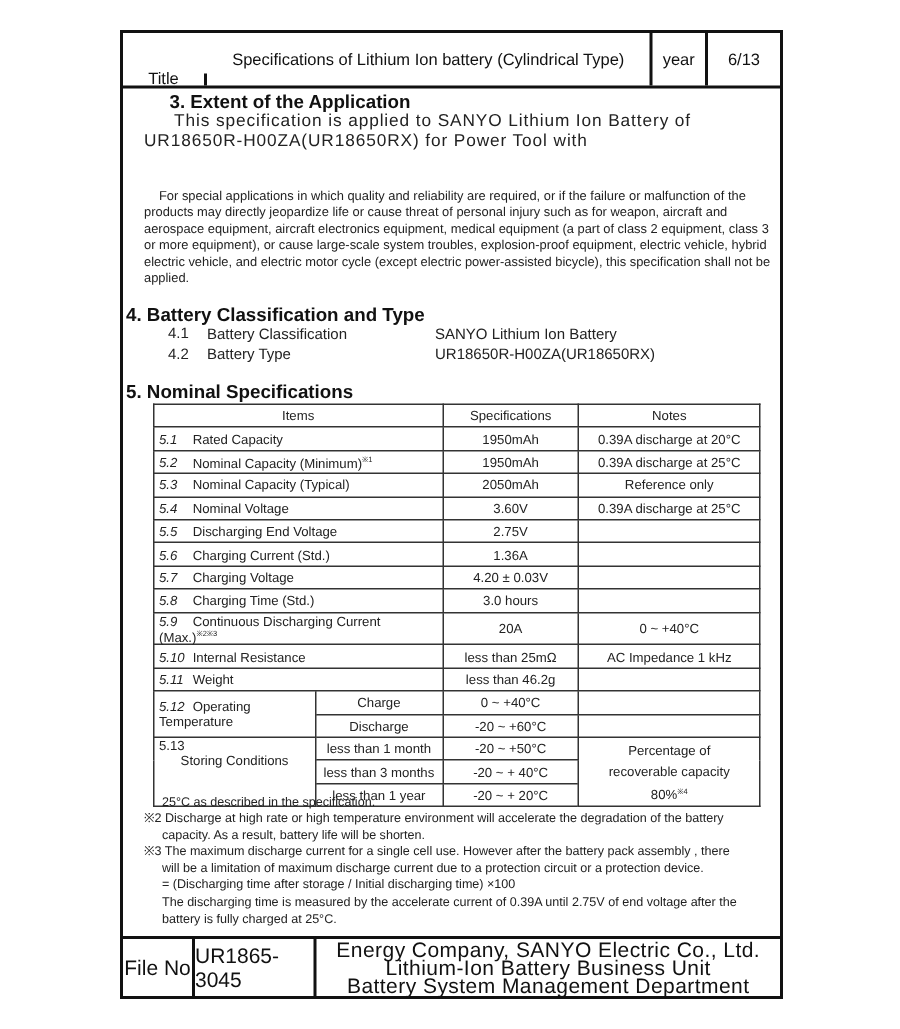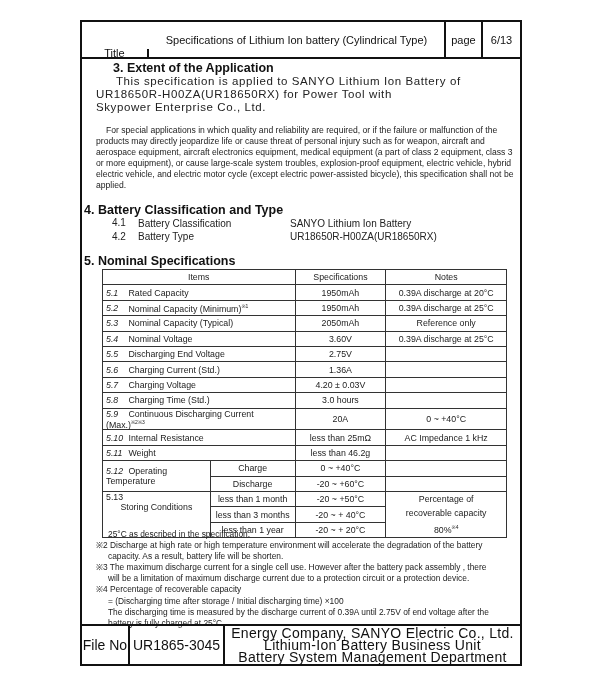--- a/index.html
+++ b/index.html
@@ -40,7 +40,7 @@
   <div class="hdr">
     <div class="c-title-lbl">Title</div>
     <div class="c-title">Specifications of Lithium Ion battery (Cylindrical Type)</div>
-    <div class="c-page-lbl">page</div>
+    <div class="c-page-lbl">year</div>
     <div class="c-page">6/13</div>
   </div>
 

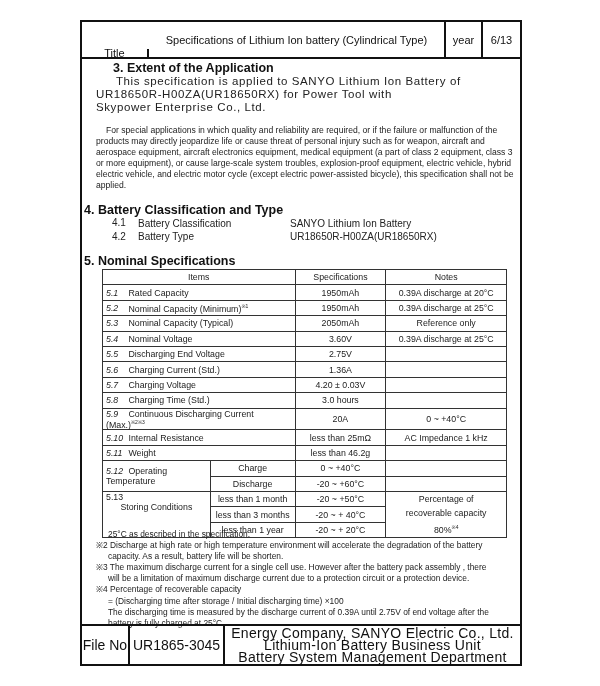--- a/index.html
+++ b/index.html
@@ -8,7 +8,7 @@
   .hdr { position: absolute; left: 0; top: 0; width: 100%; height: 37px; display: flex; border-bottom: 2px solid #111; box-sizing: border-box; }
   .hdr > div { display: flex; align-items: center; justify-content: center; font-size: 11px; border-right: 2px solid #111; box-sizing: border-box; }
   .hdr > div:last-child { border-right: none; }
-  .c-title-lbl { width: 67px; margin-top: 27px; }
+  .c-title-lbl { width: 56px; margin-top: 27px; }
   .c-title { width: 297px; }
   .c-page-lbl { width: 37px; }
   .c-page { flex: 1; }

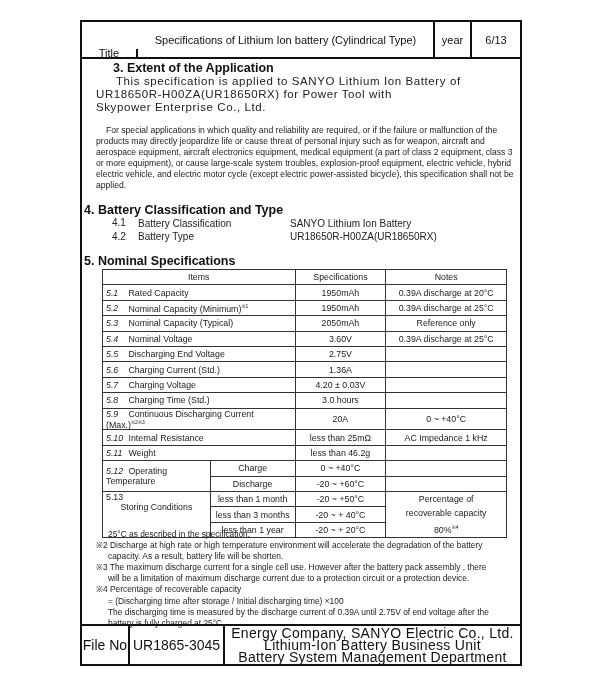--- a/index.html
+++ b/index.html
@@ -47,7 +47,6 @@
   <div class="sec" style="top:39px;margin-left:29px;">3. Extent of the Application</div>
   <div class="mono-para" style="top:53px; left:34px;">This specification is applied to SANYO Lithium Ion Battery of</div>
   <div class="mono-para" style="top:66px;">UR18650R-H00ZA(UR18650RX)  for Power Tool with</div>
-  <div class="mono-para" style="top:79px;">Skypower Enterprise Co., Ltd.</div>
   <div class="small-para" style="top:103px; text-indent:10px;">For special applications in which quality and reliability are required, or if the failure or malfunction of the products may directly jeopardize life or cause threat of personal injury such as for weapon, aircraft and aerospace equipment, aircraft electronics equipment, medical equipment (a part of class 2 equipment, class 3 or more equipment), or cause large-scale system troubles, explosion-proof equipment, electric vehicle, hybrid electric vehicle, and electric motor cycle (except electric power-assisted bicycle), this specification shall not be applied.</div>
 
   <div class="sec" style="top:181px;">4. Battery Classification and Type</div>

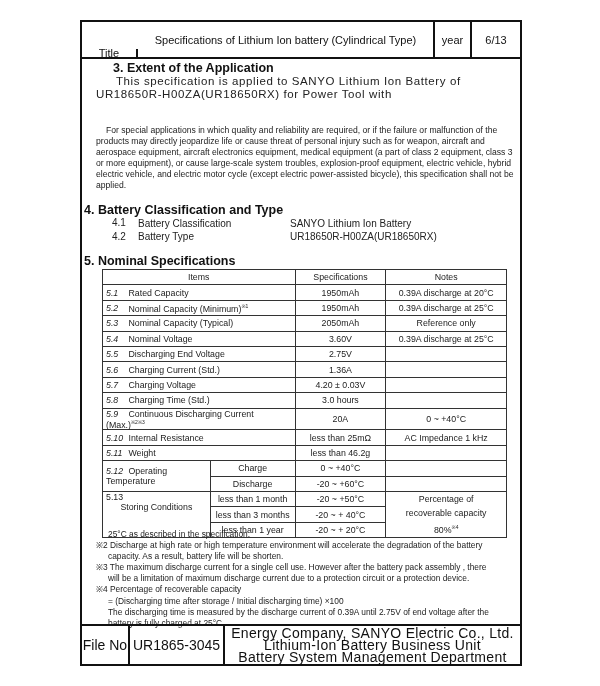--- a/index.html
+++ b/index.html
@@ -168,7 +168,6 @@
     <div class="ind">capacity. As a result, battery life will be shorten.</div>
     <div>※3 The maximum discharge current for a single cell use. However after the battery pack assembly , there</div>
     <div class="ind">will be a limitation of maximum discharge current due to a protection circuit or a protection device.</div>
-    <div>※4 Percentage of recoverable capacity</div>
     <div class="ind">= (Discharging time after storage / Initial discharging time) ×100</div>
     <div class="ind2">The discharging time is measured by the discharge current of 0.39A until 2.75V of end voltage after the</div>
     <div class="ind2">battery is fully charged at 25°C.</div>

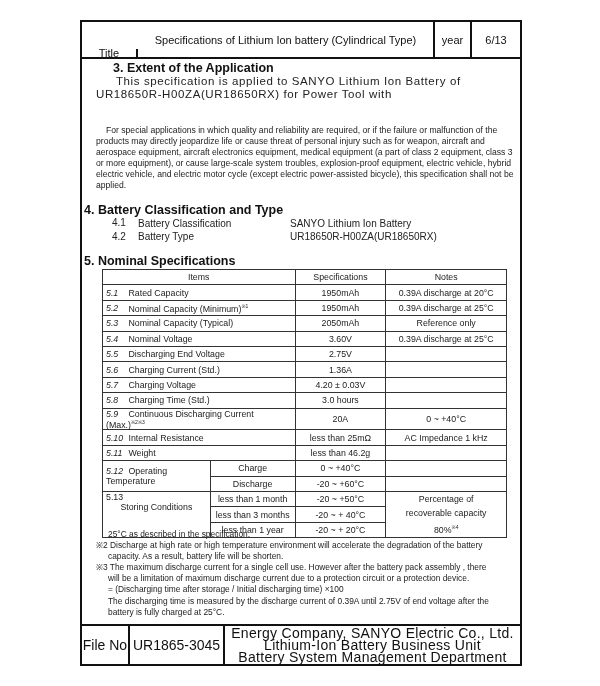--- a/index.html
+++ b/index.html
@@ -169,7 +169,7 @@
     <div>※3 The maximum discharge current for a single cell use. However after the battery pack assembly , there</div>
     <div class="ind">will be a limitation of maximum discharge current due to a protection circuit or a protection device.</div>
     <div class="ind">= (Discharging time after storage / Initial discharging time) ×100</div>
-    <div class="ind2">The discharging time is measured by the discharge current of 0.39A until 2.75V of end voltage after the</div>
+    <div class="ind2">The discharging time is measured by the accelerate current of 0.39A until 2.75V of end voltage after the</div>
     <div class="ind2">battery is fully charged at 25°C.</div>
   </div>
 

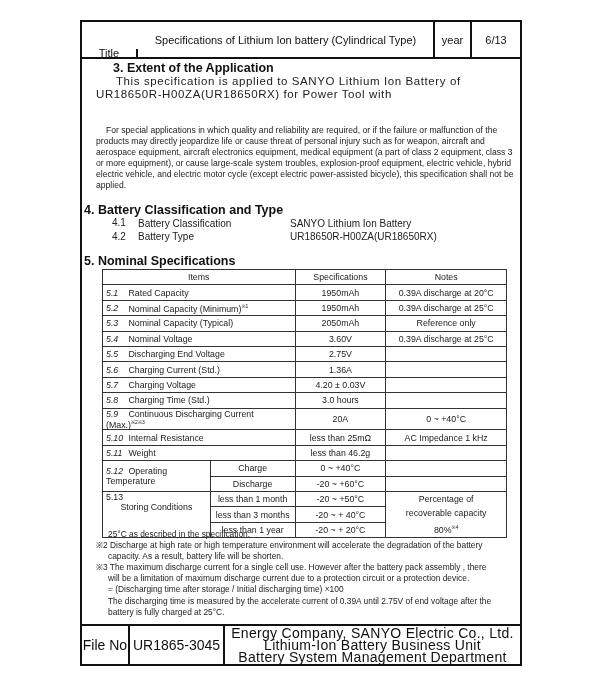--- a/index.html
+++ b/index.html
@@ -29,7 +29,7 @@
   .ftr > div { display: flex; align-items: center; justify-content: center; border-right: 2px solid #111; box-sizing: border-box; font-size: 14px; }
   .ftr > div:last-child { border-right: none; }
   .f-lbl { width: 48px; }
-  .f-no { width: 95px; }
+  .f-no { width: 81px; }
   .f-org { flex: 1; flex-direction: column; font-size: 10.5px; line-height: 12px; letter-spacing: 0.3px; }
 </style>
 </head>

